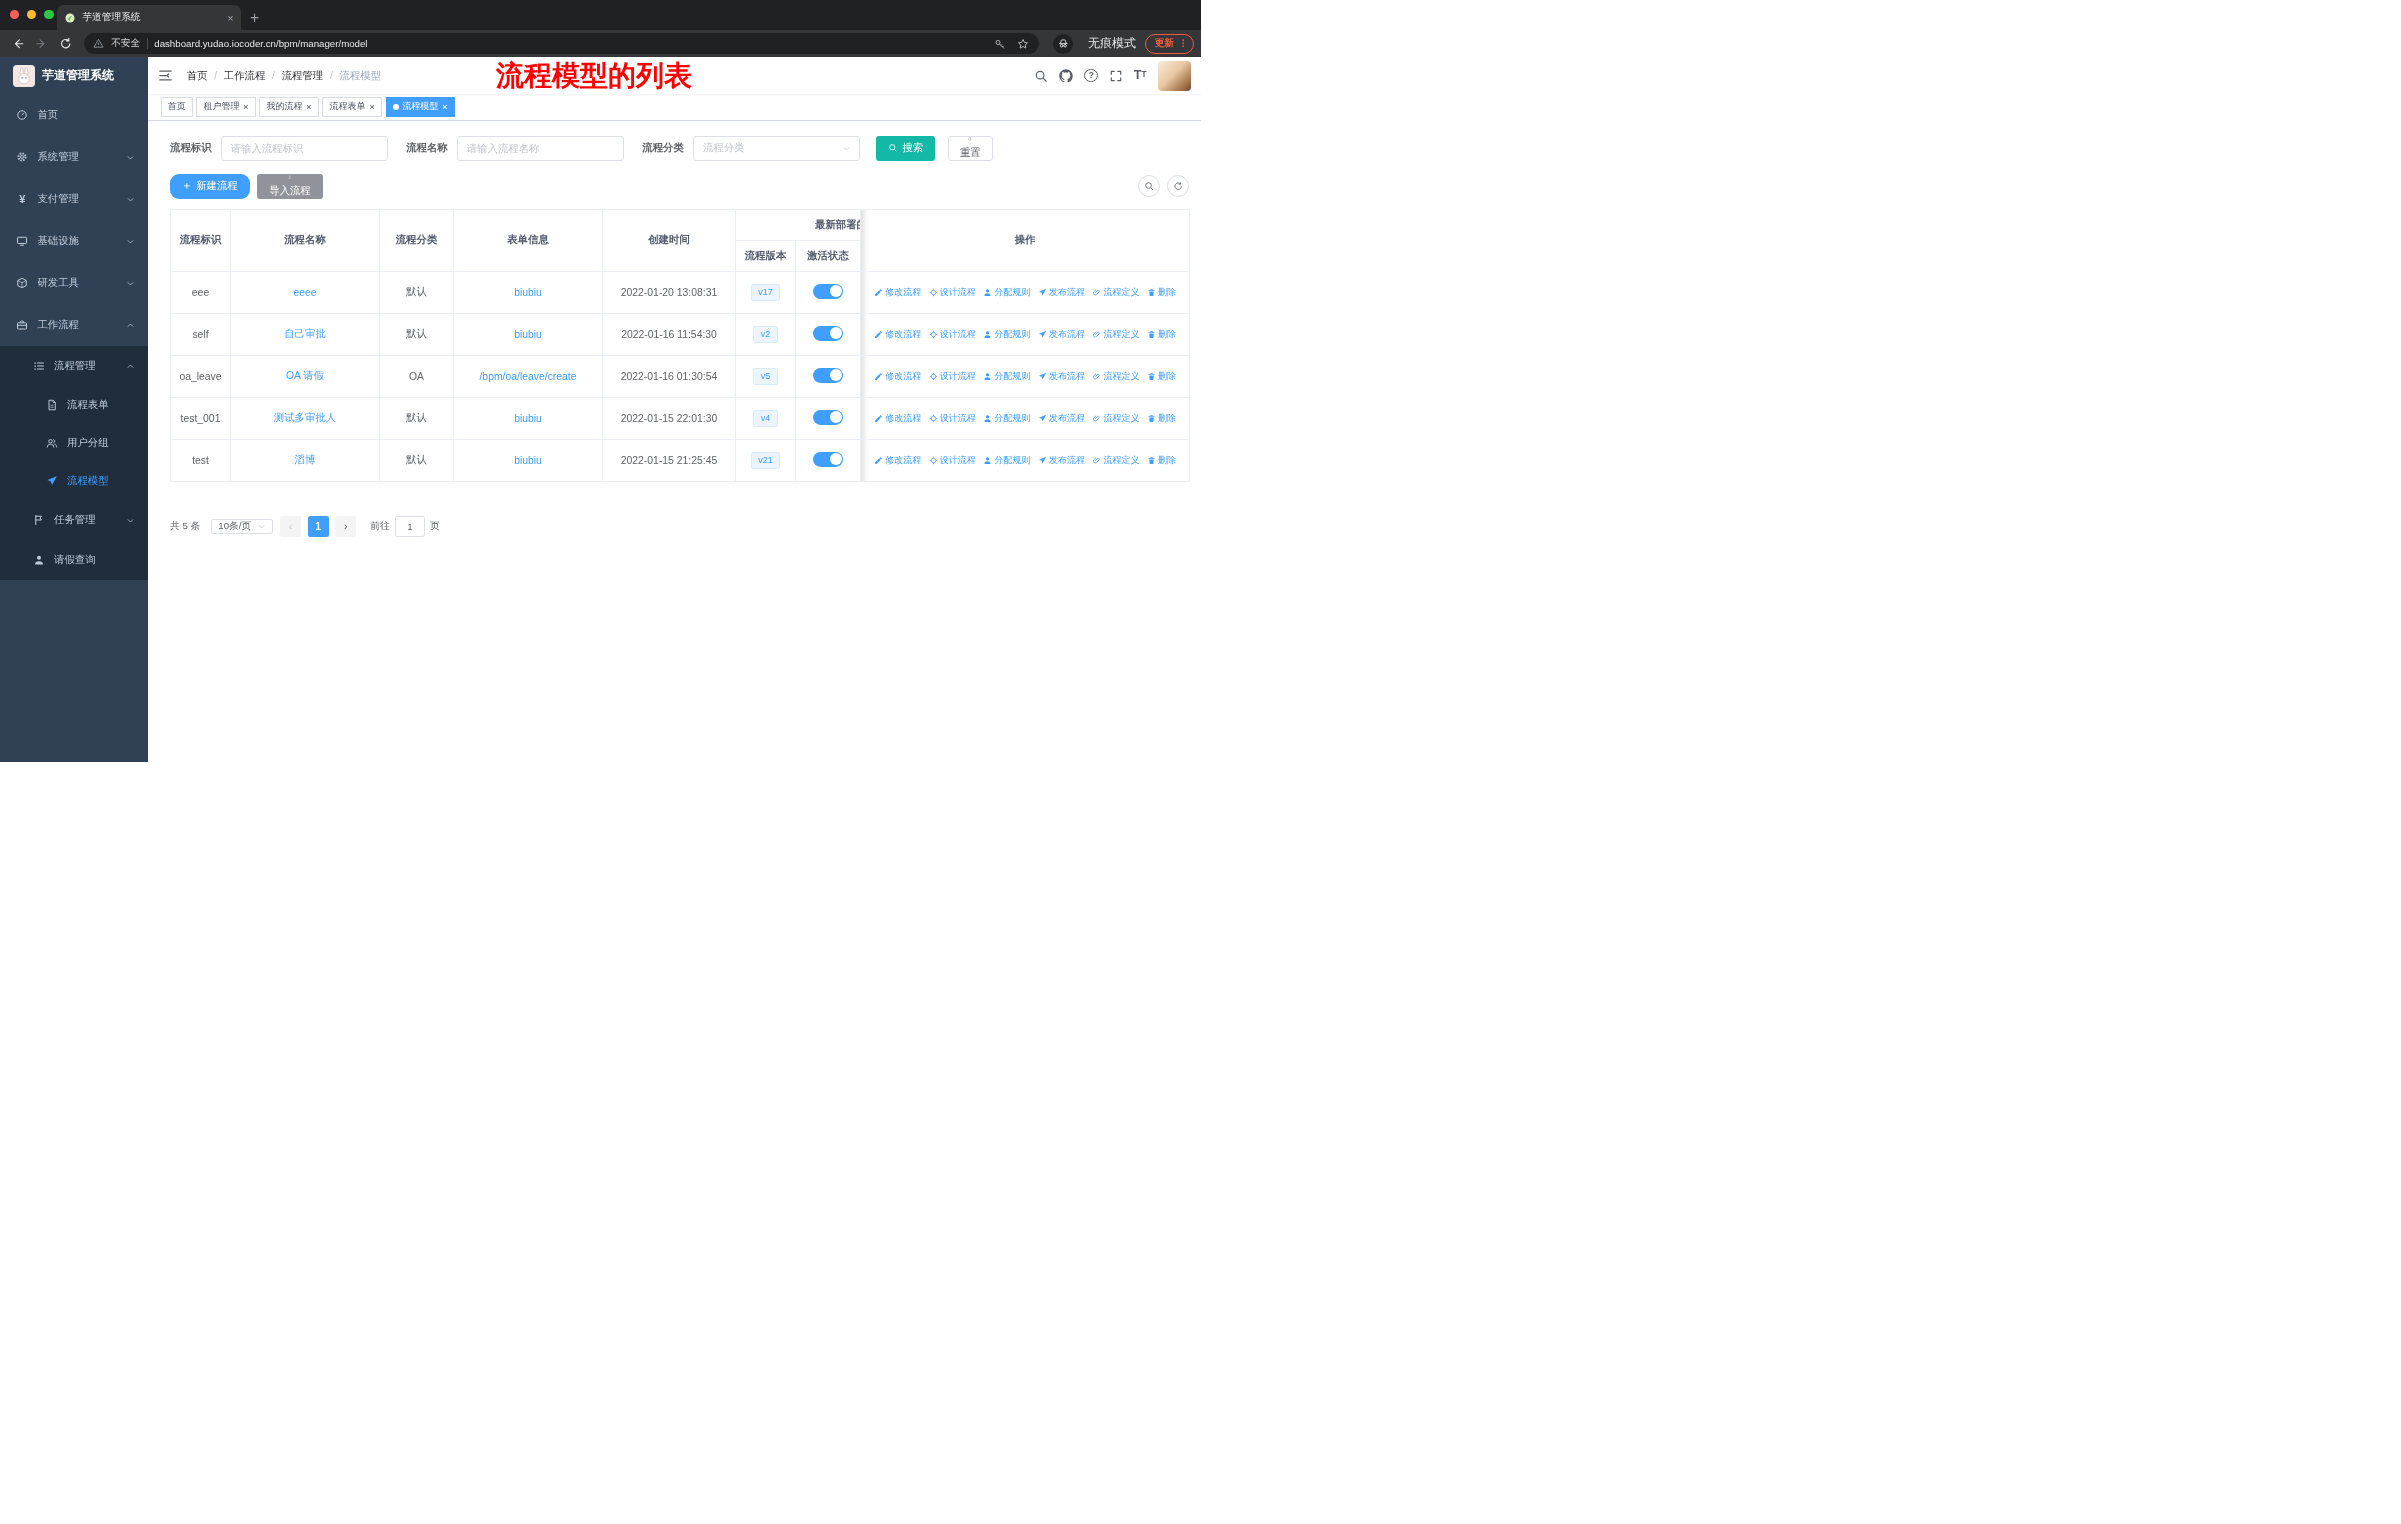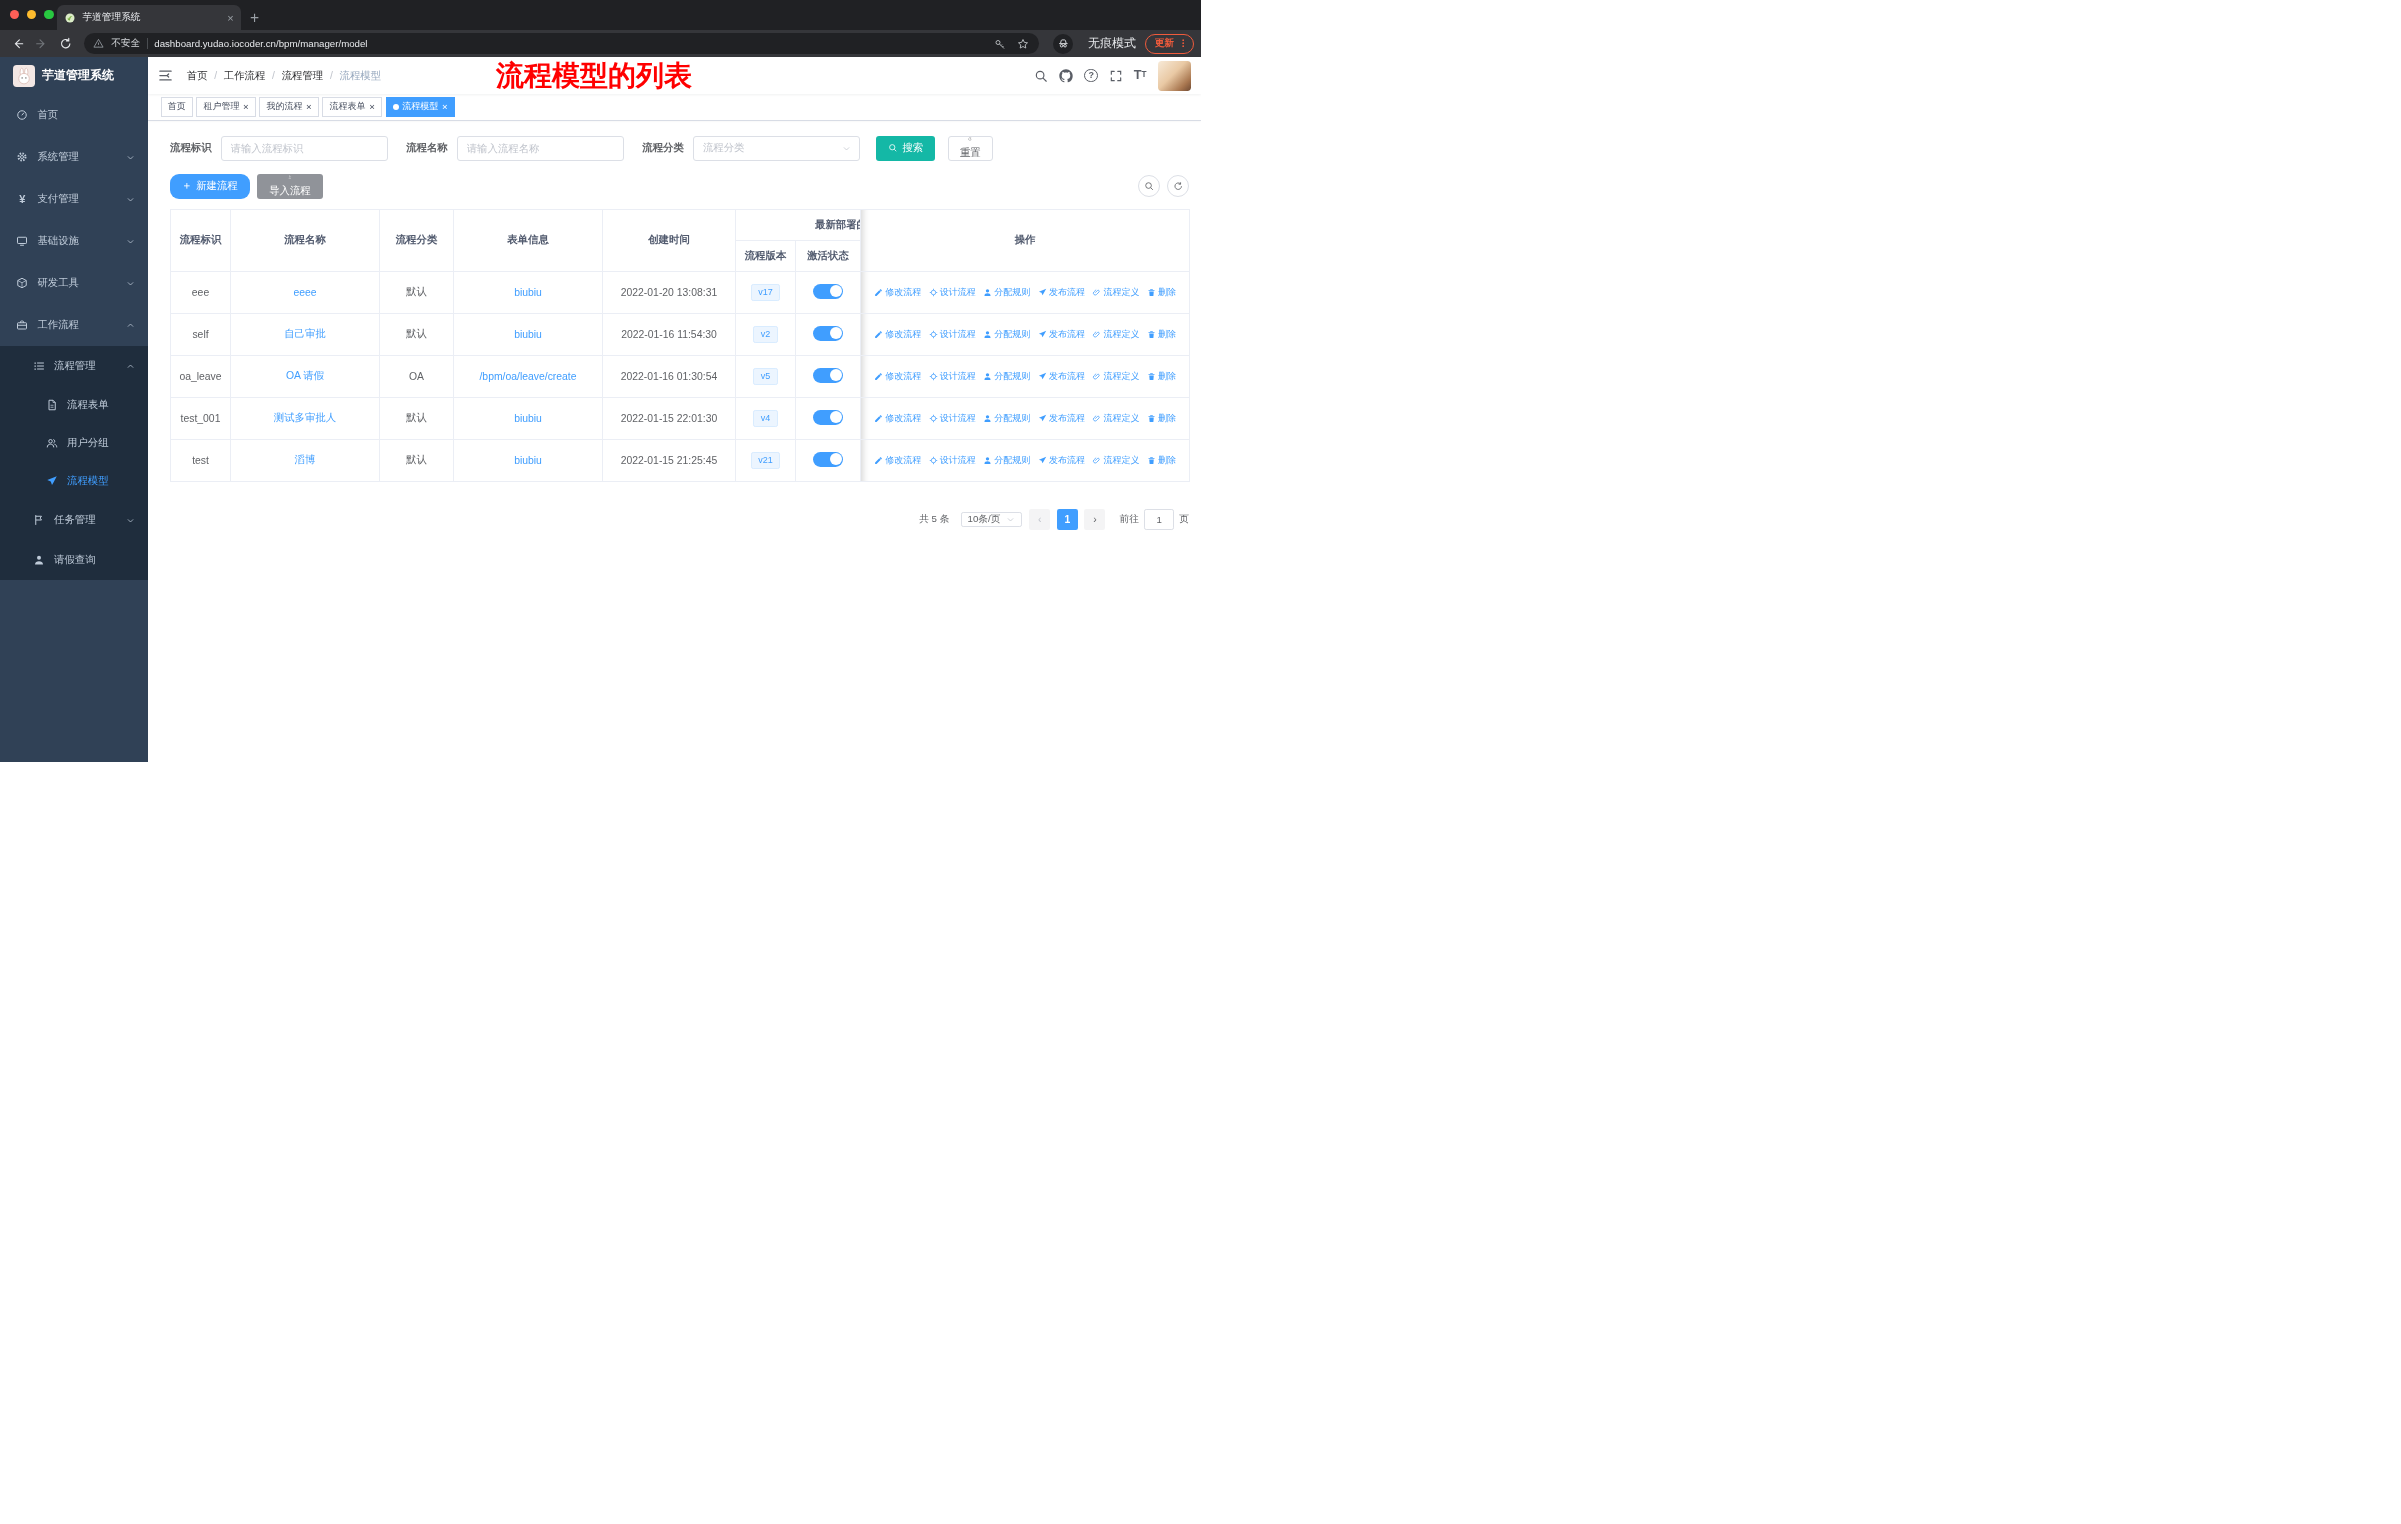--- a/index.html
+++ b/index.html
@@ -136,7 +136,7 @@
   .act svg { width: 9px; height: 9px; flex-shrink: 0; }
 
   
-  .pagination { display: flex; align-items: center; justify-content: flex-end; gap: 6.7px; margin-top: 27px;
+  .pagination { display: flex; align-items: center; gap: 6.7px; margin-top: 34px;
                 font-size: 9.7px; color: #606266; }
   .ptotal { margin-right: 4.5px; }
   .psel { height: 15px; border: 0.7px solid #dcdfe6; border-radius: 2.2px; display: flex; align-items: center; gap: 6px;

